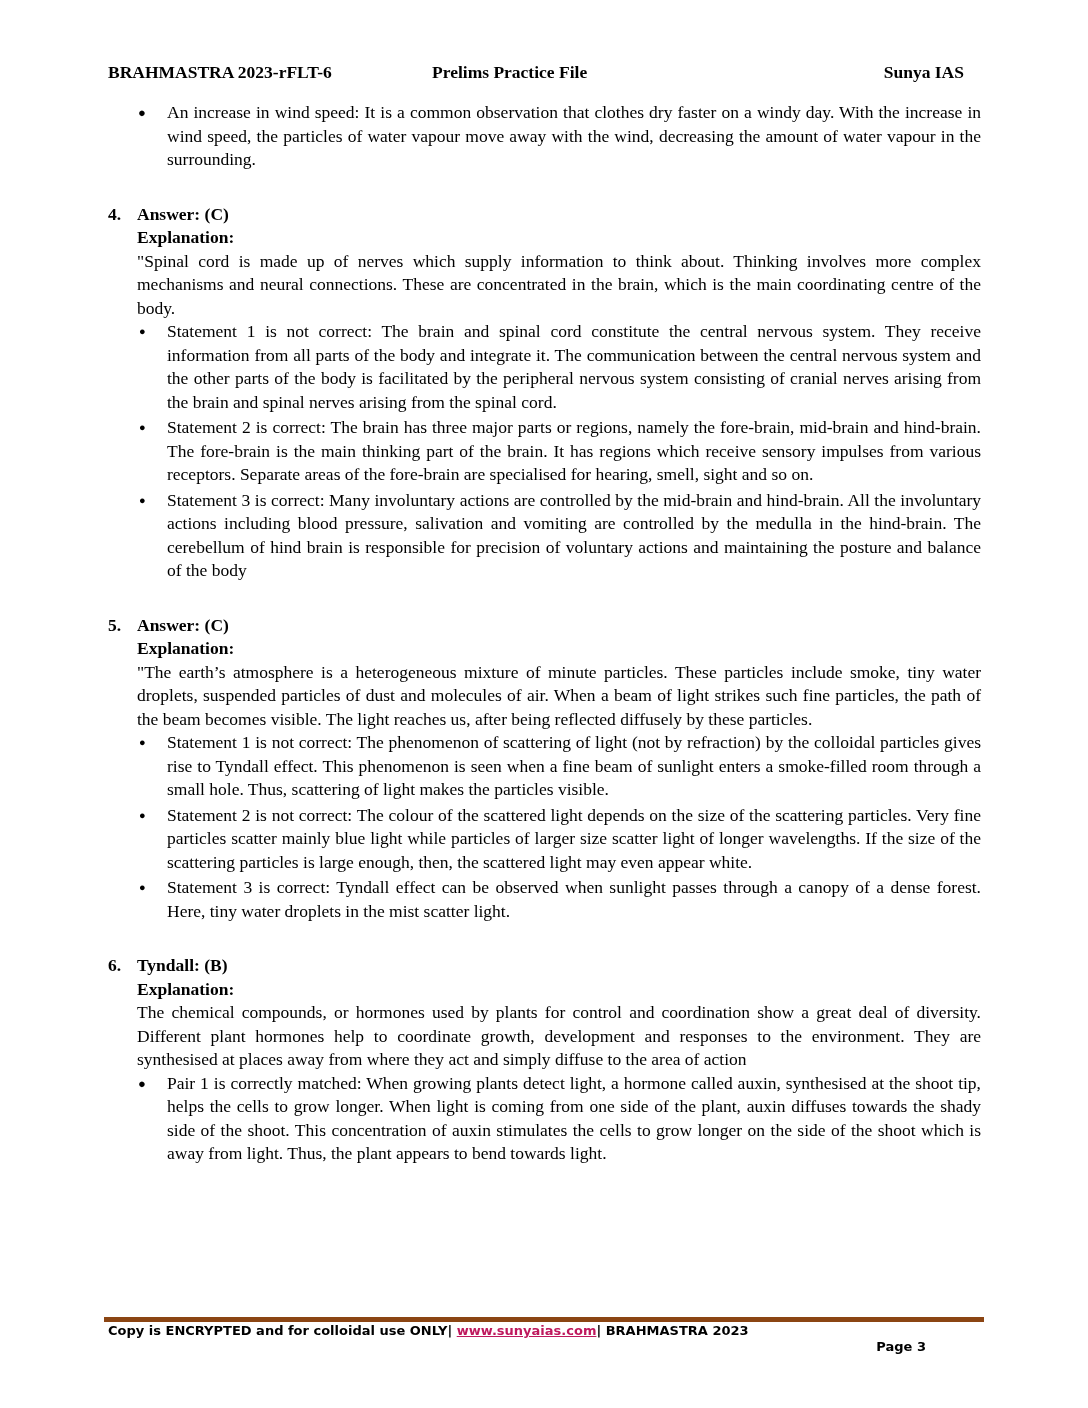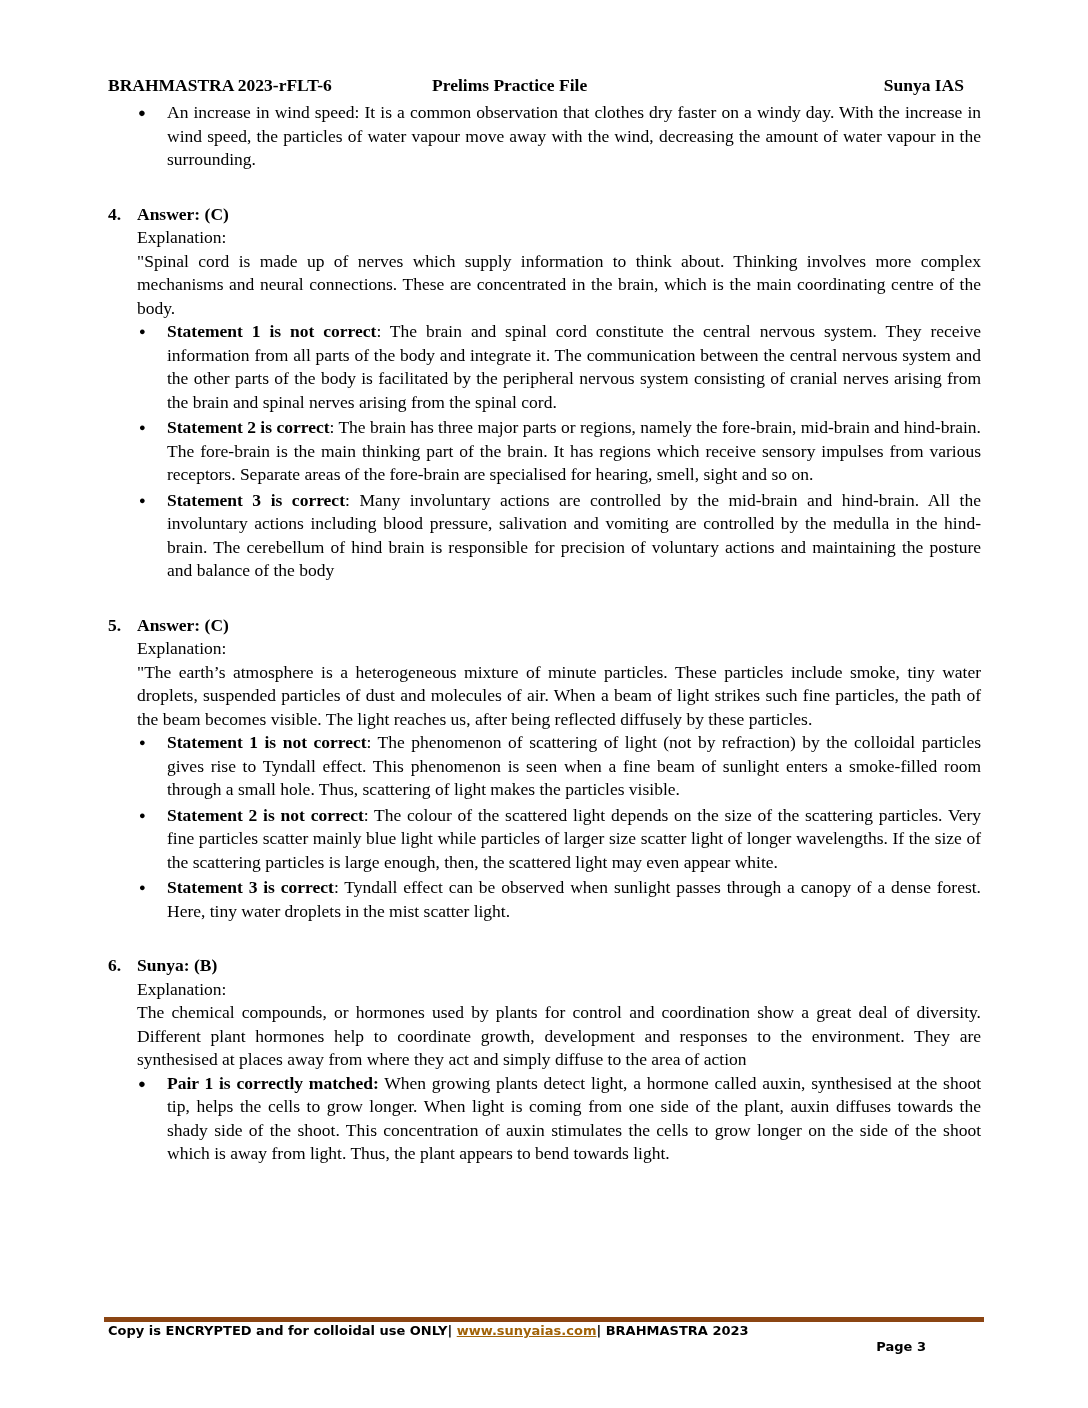--- a/index.html
+++ b/index.html
@@ -6,7 +6,7 @@
   body { width: 1088px; height: 1408px; position: relative; overflow: hidden;
          font-family: "Liberation Serif", "DejaVu Serif", serif; color: #000; }
   .header { position: absolute; top: 62px; left: 108px; width: 856px; height: 24px;
-            font-weight: bold; font-size: 17.5px; margin-top: 13px; }
+            font-weight: bold; font-size: 17.5px; }
   .header .h-left { position: absolute; left: 0; top: 0; }
   .header .h-mid { position: absolute; left: 324px; top: 0; }
   .header .h-right { position: absolute; right: 0; top: 0; }

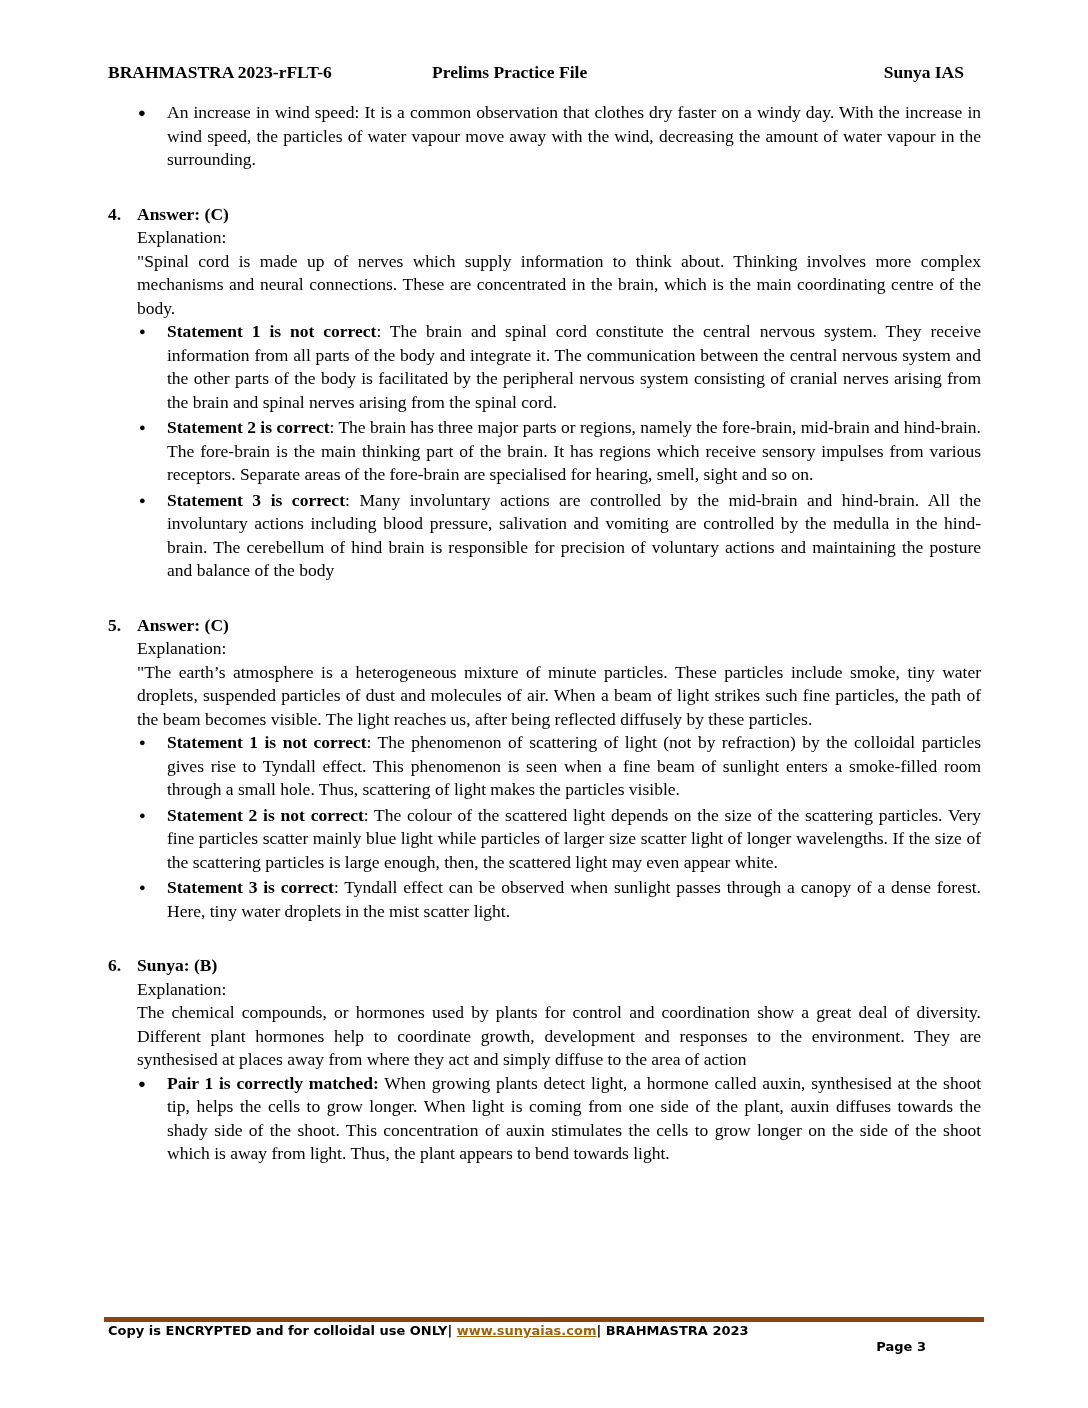--- a/index.html
+++ b/index.html
@@ -18,7 +18,7 @@
   .answer { margin-top: 22px; }
   .answer-head { position: relative; padding-left: 29px; font-weight: bold; }
   .answer-head .num { position: absolute; left: 0; top: 0; }
-  .expl-label { padding-left: 29px; font-weight: normal; }
+  .expl-label { padding-left: 29px; font-weight: bold; }
   .expl-text { padding-left: 29px; text-align: justify; }
   .bullet b { font-weight: bold; }
   .gap { height: 2px; }

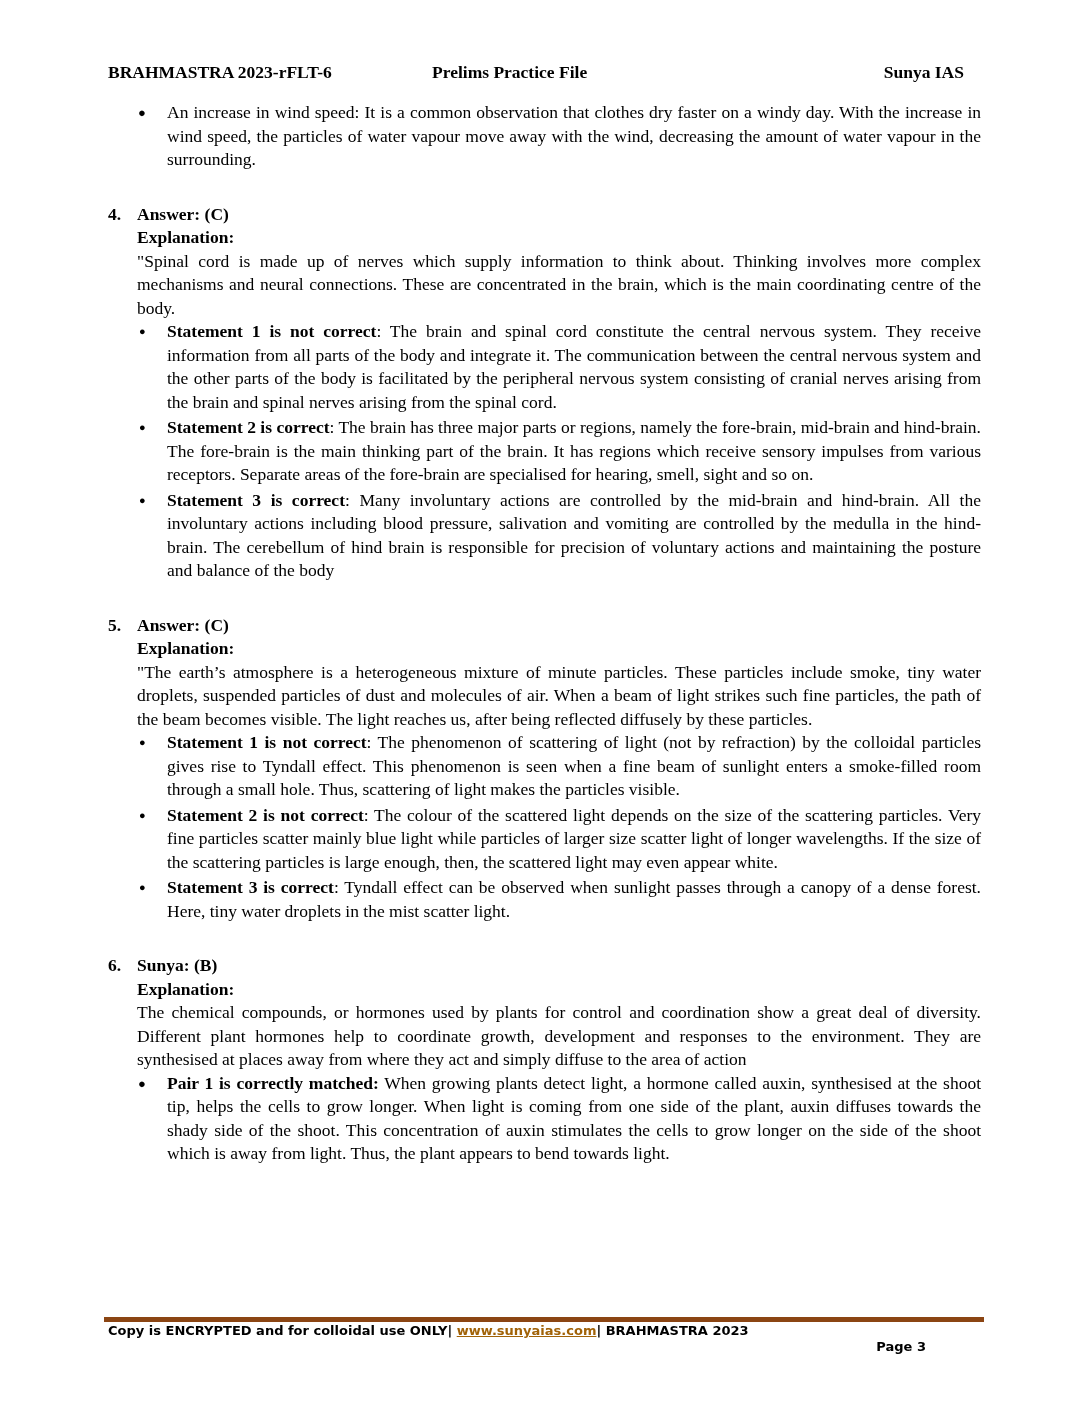--- a/index.html
+++ b/index.html
@@ -20,7 +20,7 @@
   .answer-head .num { position: absolute; left: 0; top: 0; }
   .expl-label { padding-left: 29px; font-weight: bold; }
   .expl-text { padding-left: 29px; text-align: justify; }
-  .bullet b { font-weight: bold; }
+  .bullet b { font-weight: normal; }
   .gap { height: 2px; }
   .footer-rule { position: absolute; top: 1317px; left: 104px; width: 880px; height: 5px; background: #8B4513; }
   .footer { position: absolute; top: 1323px; left: 108px; width: 856px;

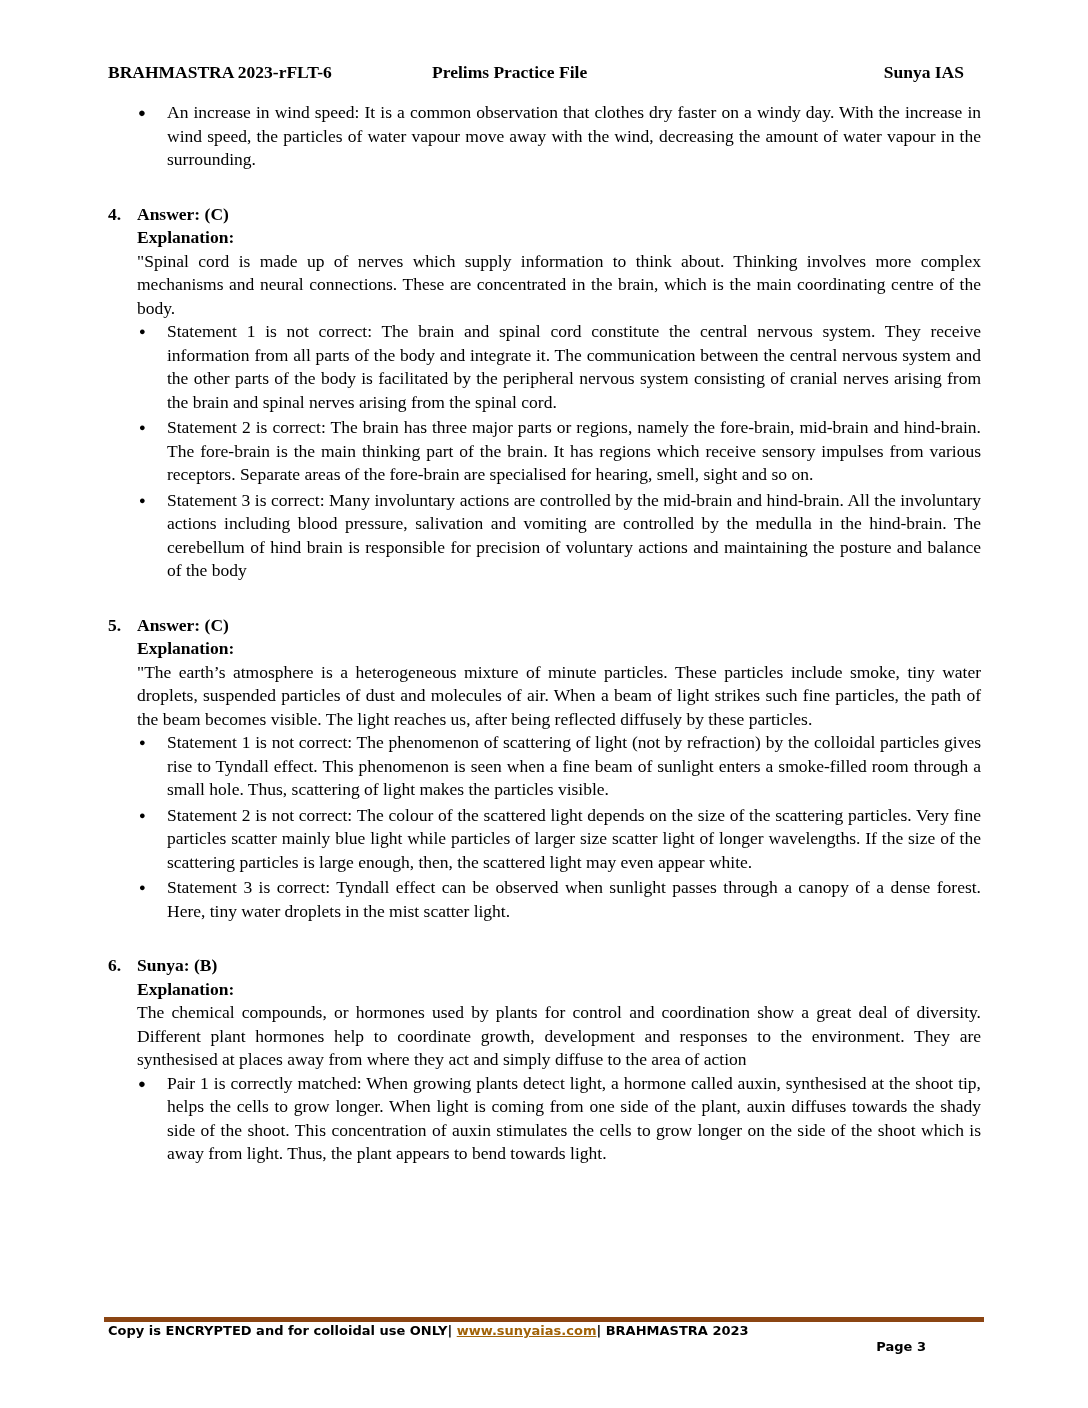--- a/index.html
+++ b/index.html
@@ -93,7 +93,7 @@
   <div class="answer" style="margin-top:31px;">
     <div class="answer-head">
       <span class="num">6.</span>
-      <span>Sunya: (B)</span>
+      <span>Tyndall: (B)</span>
     </div>
     <div class="expl-label">Explanation:</div>
     <div class="expl-text">The chemical compounds, or hormones used by plants for control and coordination show a great deal of diversity. Different plant hormones help to coordinate growth, development and responses to the environment. They are synthesised at places away from where they act and simply diffuse to the area of action</div>

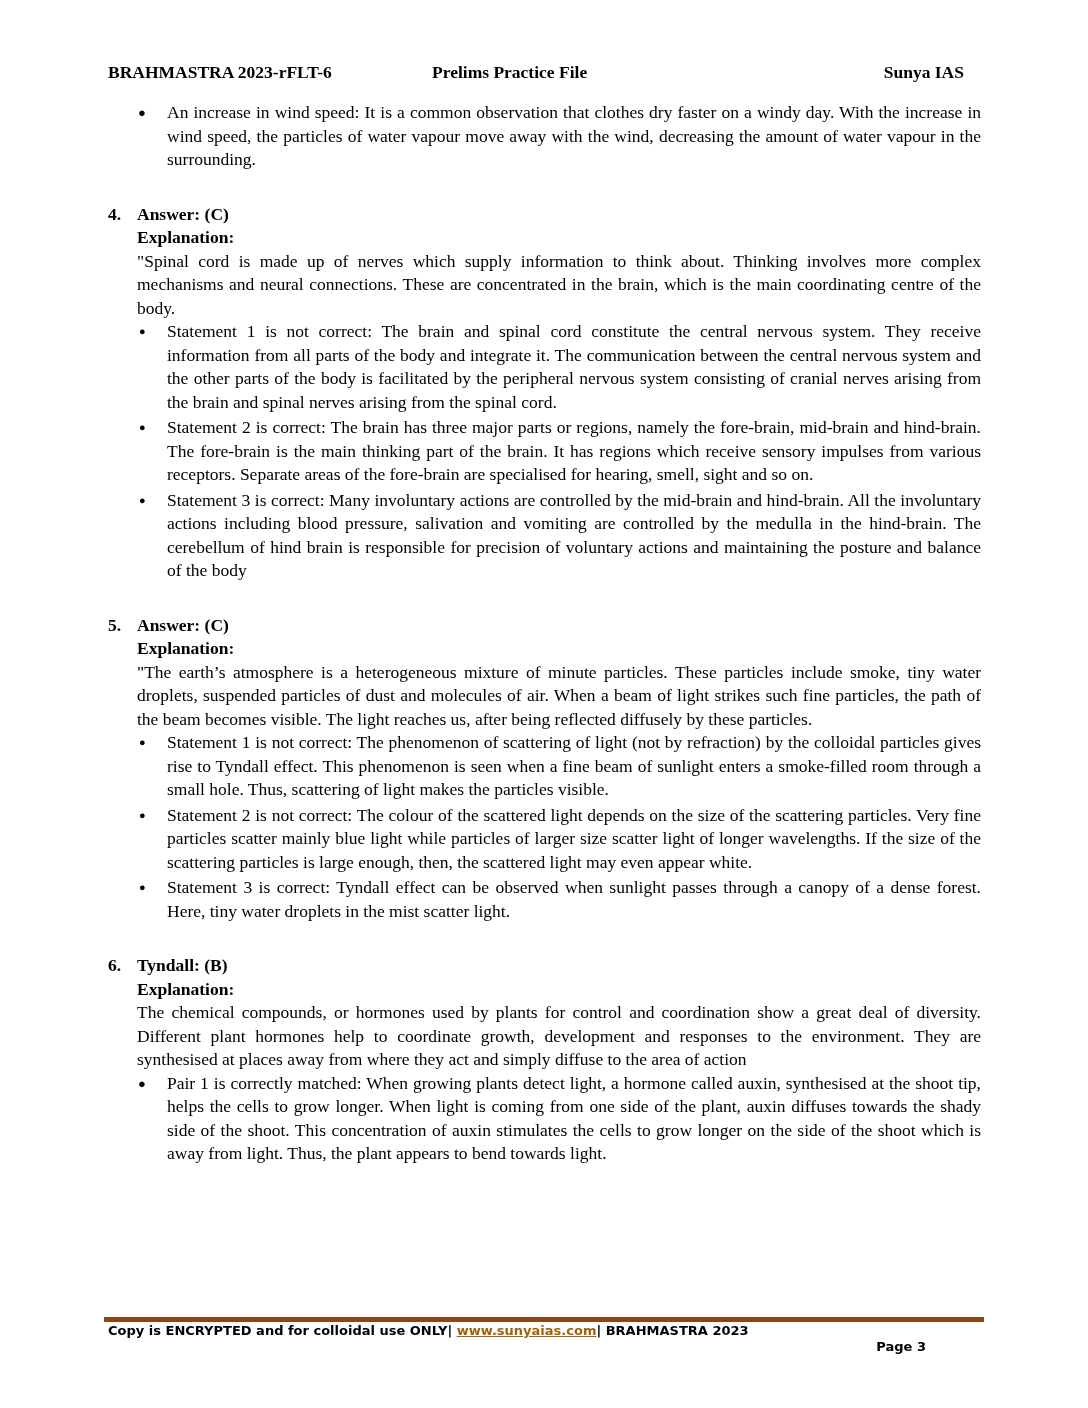--- a/index.html
+++ b/index.html
@@ -25,7 +25,7 @@
   .footer-rule { position: absolute; top: 1317px; left: 104px; width: 880px; height: 5px; background: #8B4513; }
   .footer { position: absolute; top: 1323px; left: 108px; width: 856px;
             font-family: "DejaVu Sans", "Liberation Sans", sans-serif; font-size: 13px; font-weight: bold; }
-  .footer .link { color: #a16207; text-decoration: underline; }
+  .footer .link { color: #be185d; text-decoration: underline; }
   .footer .page { position: absolute; right: 38px; top: 16px; }
 </style>
 </head>

